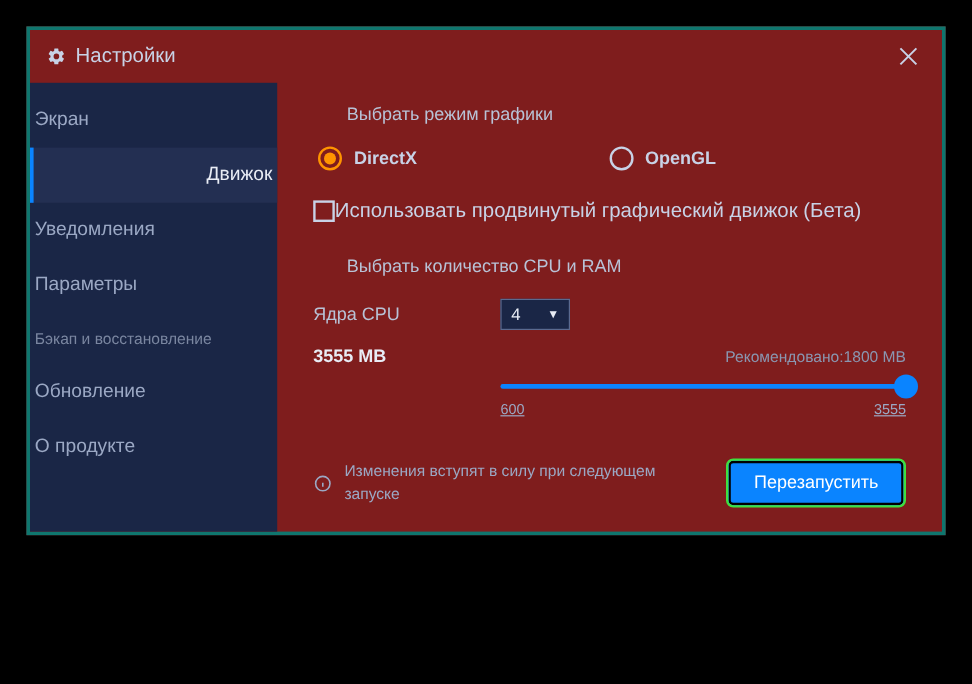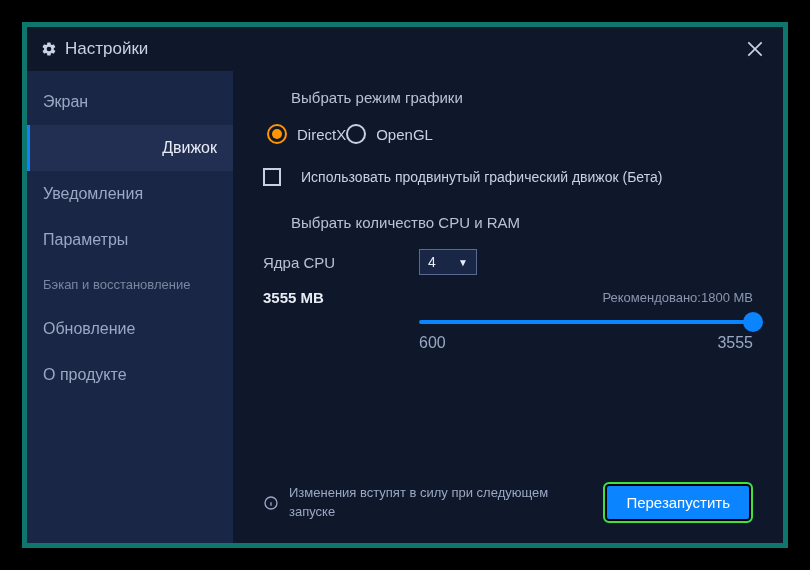--- a/index.html
+++ b/index.html
@@ -5,8 +5,8 @@
 * { margin: 0; padding: 0; box-sizing: border-box; font-family: -apple-system, BlinkMacSystemFont, "Segoe UI", Arial, sans-serif; }
 body { background: #000; width: 810px; height: 570px; position: relative; }
 .window {
-  position: absolute; top: 22px; left: 22px; width: 766px; height: 526px;
-  background: #0f172a; border: 5px solid #0f766e;
+  position: absolute; top: 22px; left: 22px; width: 766px; height: 424px;
+  background: #7f1d1d; border: 3px solid #0f766e;
 }
 .titlebar { height: 44px; display: flex; align-items: center; padding: 0 14px; }
 .title-icon { width: 16px; height: 16px; margin-right: 8px; }

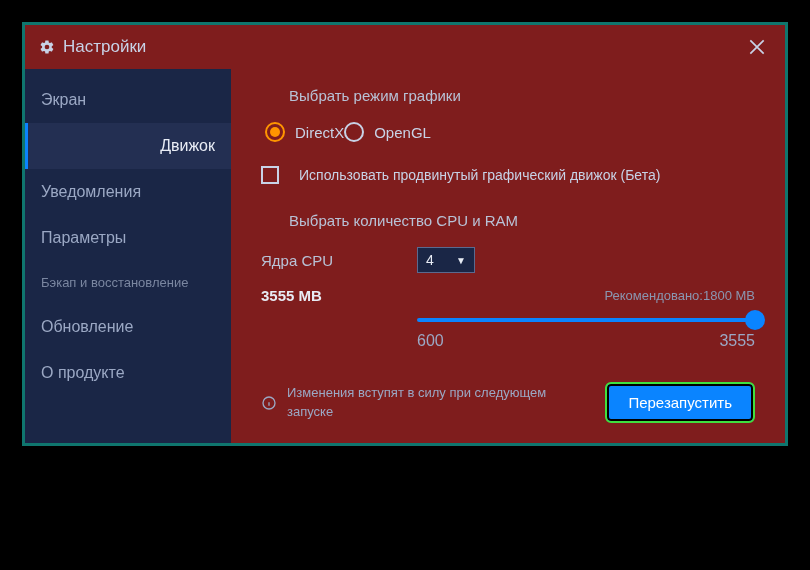--- a/index.html
+++ b/index.html
@@ -14,7 +14,7 @@
 .close-btn { margin-left: auto; color: #c8d2e6; cursor: pointer; width: 28px; height: 28px; display: flex; align-items: center; justify-content: center; }
 .body { display: flex; height: calc(100% - 44px); }
 .sidebar { width: 206px; background: #1a2646; padding-top: 8px; }
-.sidebar-item { padding: 14px 16px; color: #9ba8c4; font-size: 16px; cursor: pointer; }
+.sidebar-item { padding: 14px 4px; color: #9ba8c4; font-size: 16px; cursor: pointer; }
 .sidebar-item.active { background: #232f52; color: #e8ecf5; border-left: 3px solid #0a84ff; padding-left: 15px; font-weight: 500; text-align: right; }
 .sidebar-item.small { font-size: 13px; color: #7a86a0; }
 .main { flex: 1; padding: 18px 30px; color: #c8d2e6; position: relative; }

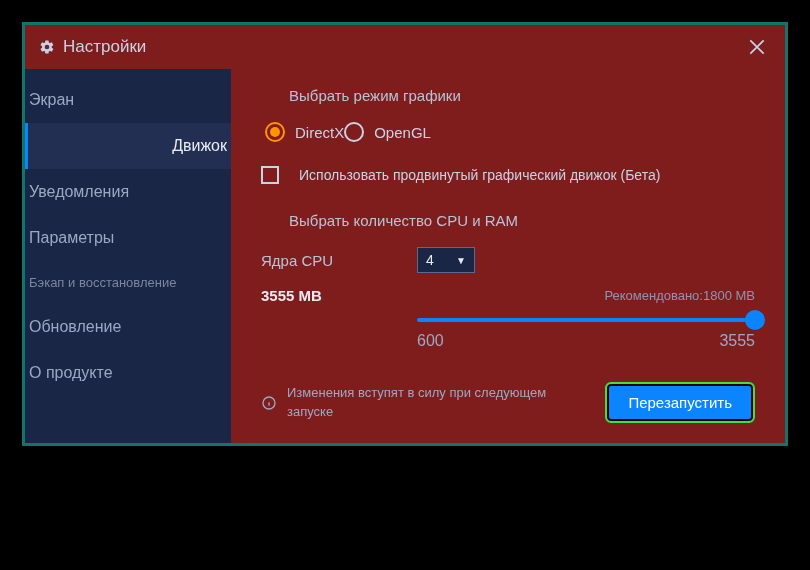--- a/index.html
+++ b/index.html
@@ -19,7 +19,7 @@
 .sidebar-item.small { font-size: 13px; color: #7a86a0; }
 .main { flex: 1; padding: 18px 30px; color: #c8d2e6; position: relative; }
 .section-title { font-size: 15px; margin-bottom: 18px; color: #b8c2d6; margin-left: 28px; }
-.radio-row { display: flex; margin-bottom: 24px; padding-left: 4px; }
+.radio-row { display: flex; gap: 160px; margin-bottom: 24px; padding-left: 4px; font-weight: bold; }
 .radio-opt { display: flex; align-items: center; gap: 10px; cursor: pointer; font-size: 15px; }
 .radio-outer { width: 20px; height: 20px; border-radius: 50%; border: 2px solid #c8d2e6; display: flex; align-items: center; justify-content: center; }
 .radio-outer.checked { border-color: #ff9500; }

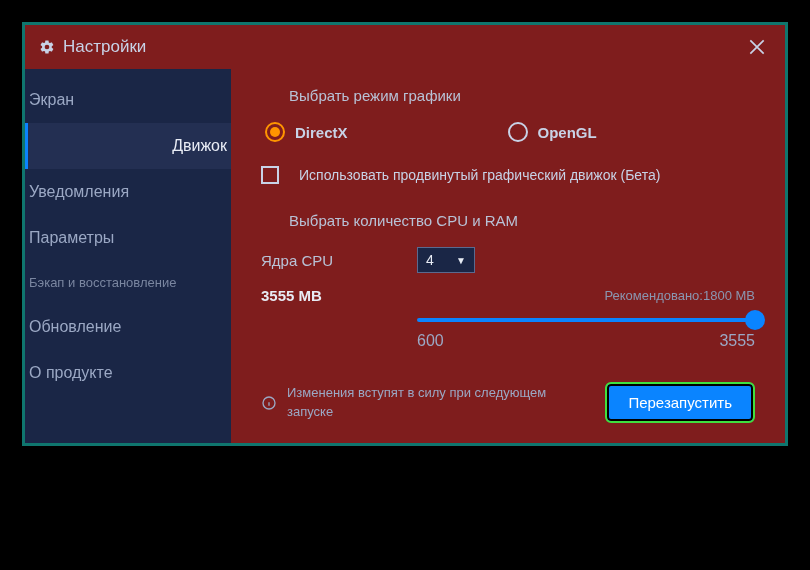--- a/index.html
+++ b/index.html
@@ -24,7 +24,7 @@
 .radio-outer { width: 20px; height: 20px; border-radius: 50%; border: 2px solid #c8d2e6; display: flex; align-items: center; justify-content: center; }
 .radio-outer.checked { border-color: #ff9500; }
 .radio-inner { width: 10px; height: 10px; border-radius: 50%; background: #ff9500; }
-.checkbox-row { display: flex; align-items: center; gap: 20px; margin-bottom: 28px; cursor: pointer; font-size: 14px; }
+.checkbox-row { display: flex; align-items: center; gap: 0; margin-bottom: 28px; cursor: pointer; font-size: 17px; }
 .checkbox { width: 18px; height: 18px; border: 2px solid #c8d2e6; }
 .form-row { display: flex; align-items: center; margin-bottom: 14px; }
 .form-label { width: 156px; font-size: 15px; color: #b8c2d6; }

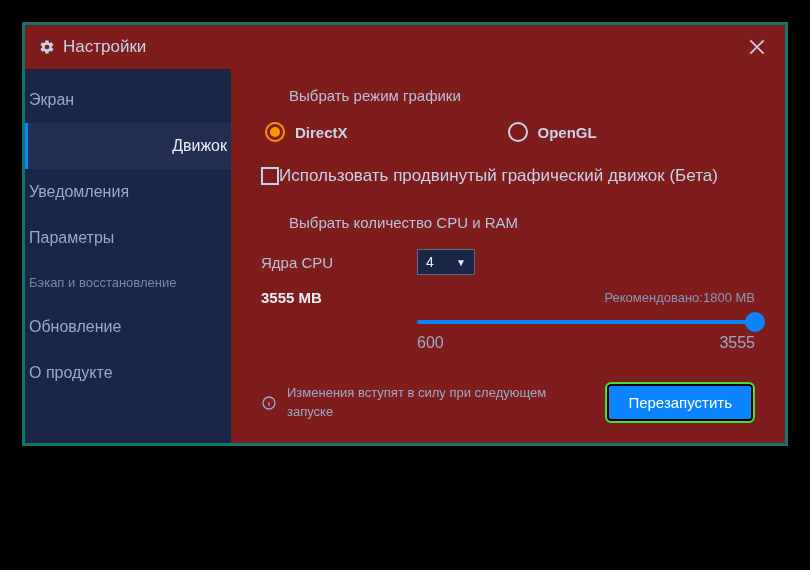--- a/index.html
+++ b/index.html
@@ -35,7 +35,7 @@
 .slider-wrap { margin-left: 156px; margin-top: 6px; position: relative; }
 .slider-track { height: 4px; background: #0a84ff; border-radius: 2px; position: relative; }
 .slider-thumb { position: absolute; right: -10px; top: -8px; width: 20px; height: 20px; border-radius: 50%; background: #0a84ff; cursor: pointer; }
-.slider-labels { display: flex; justify-content: space-between; font-size: 16px; color: #9ba8c4; margin-top: 10px; }
+.slider-labels { display: flex; justify-content: space-between; font-size: 12px; color: #9ba8c4; margin-top: 10px; text-decoration: underline; }
 .footer { position: absolute; bottom: 20px; left: 30px; right: 30px; display: flex; align-items: center; }
 .info-icon { width: 16px; height: 16px; margin-right: 10px; flex-shrink: 0; }
 .info-text { font-size: 13px; color: #9ba8c4; max-width: 300px; line-height: 1.4; }

